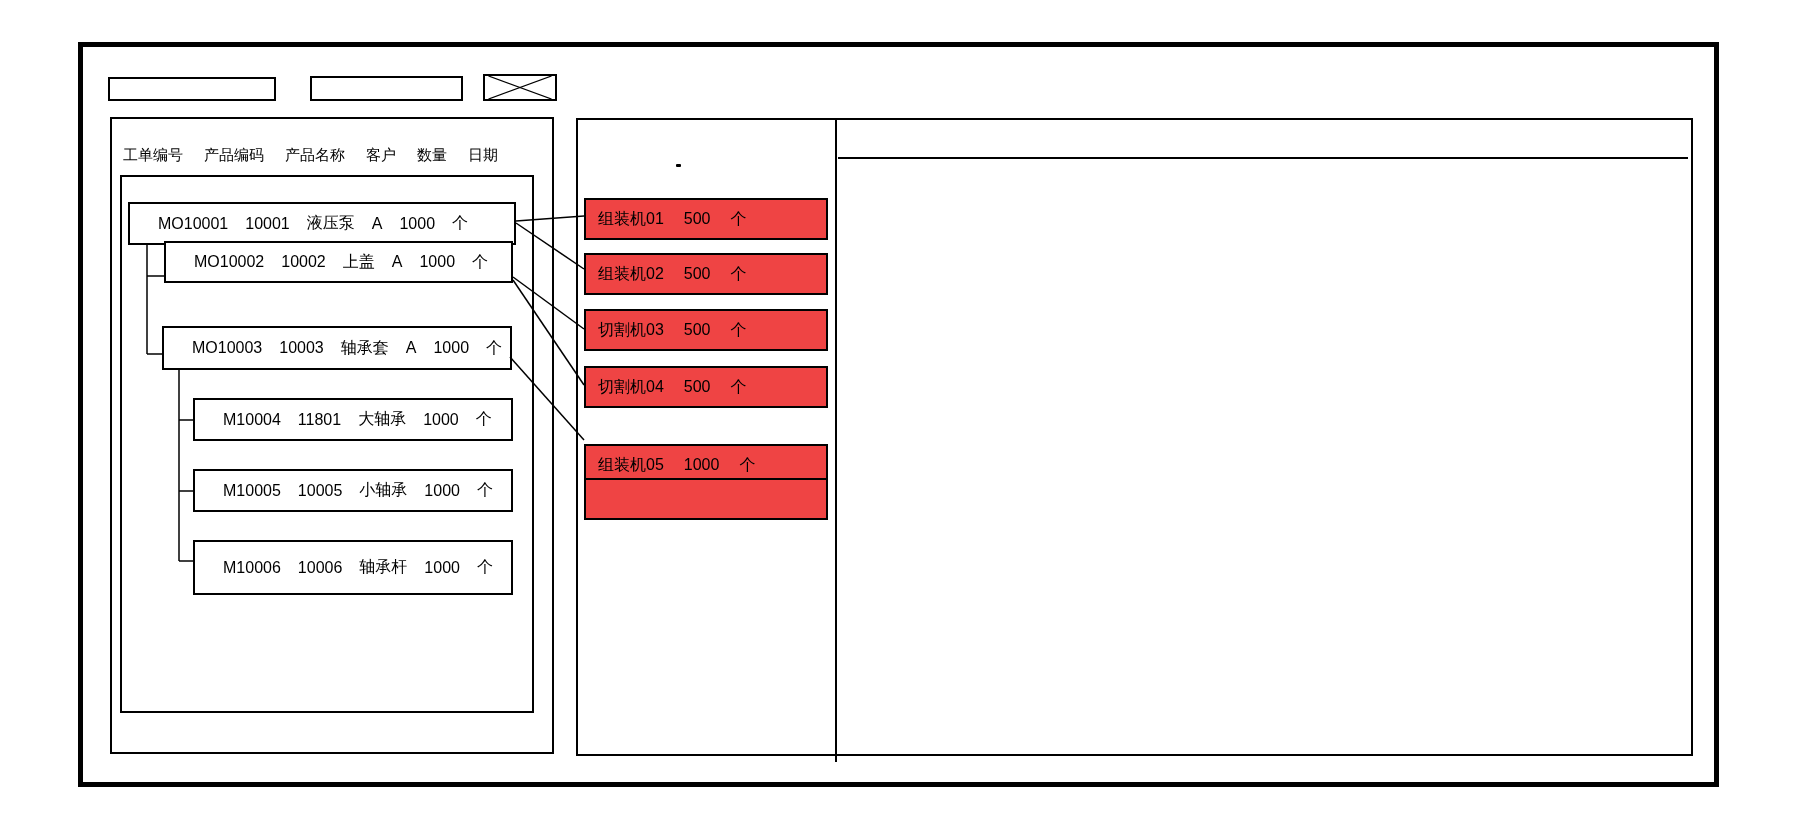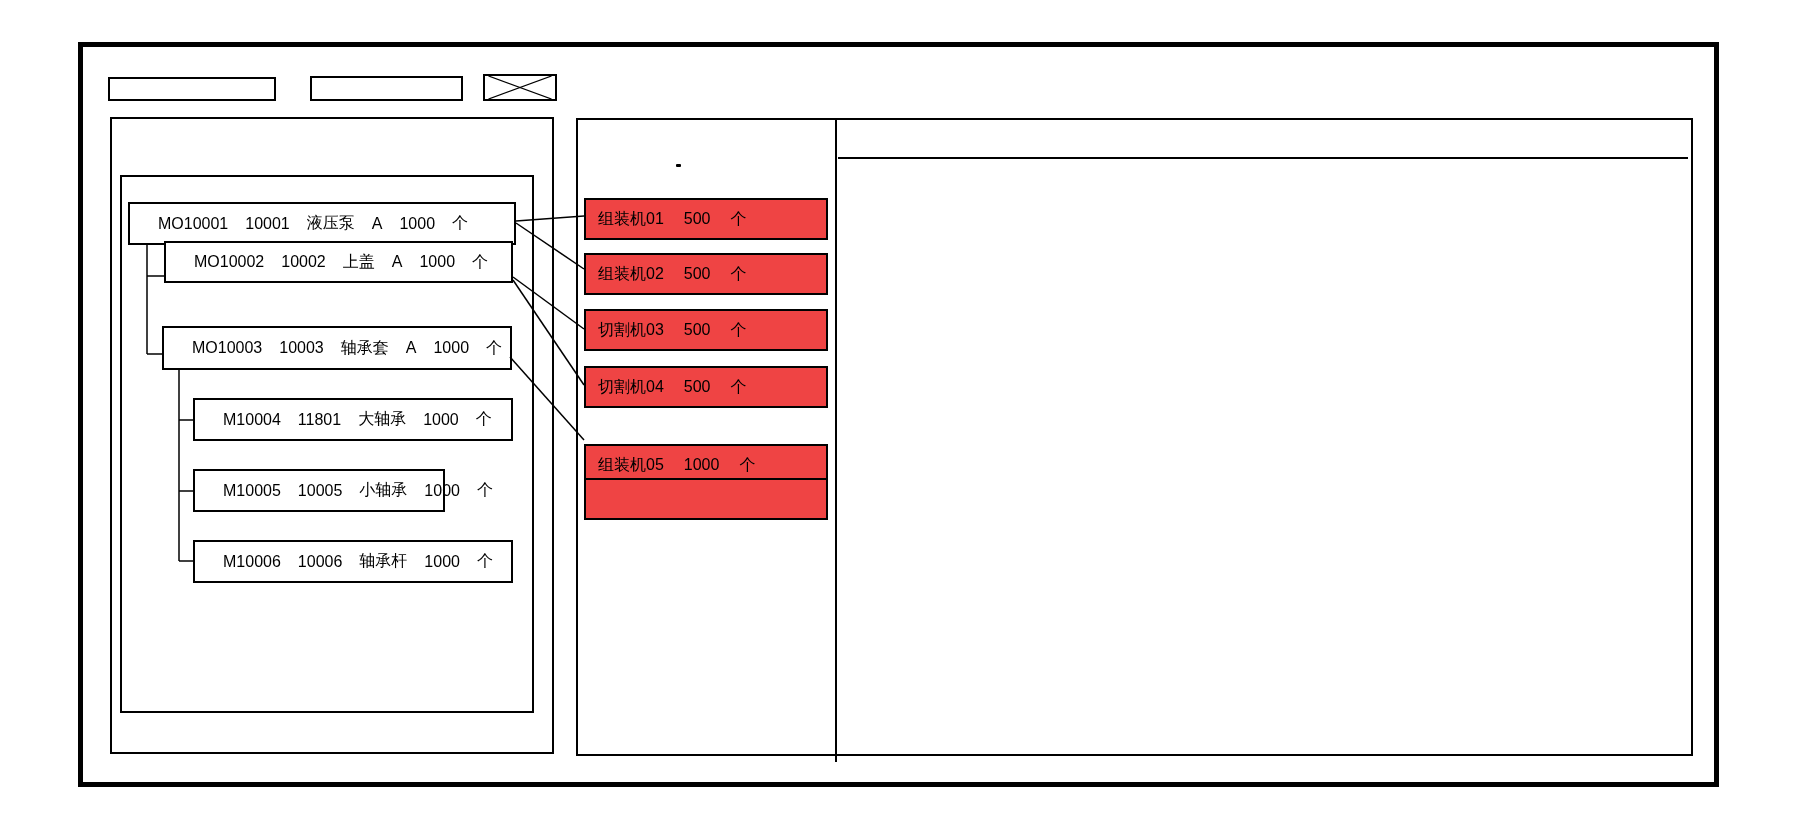--- a/index.html
+++ b/index.html
@@ -47,6 +47,14 @@
   </div>
 
   <div class="panel left-panel"></div>
+  <div class="header-row">
+    <span>工单编号</span>
+    <span>产品编码</span>
+    <span>产品名称</span>
+    <span>客户</span>
+    <span>数量</span>
+    <span>日期</span>
+  </div>
   <div class="panel tree-box"></div>
 
   <div class="obox" style="left:128px;top:202px;width:388px;height:43px">

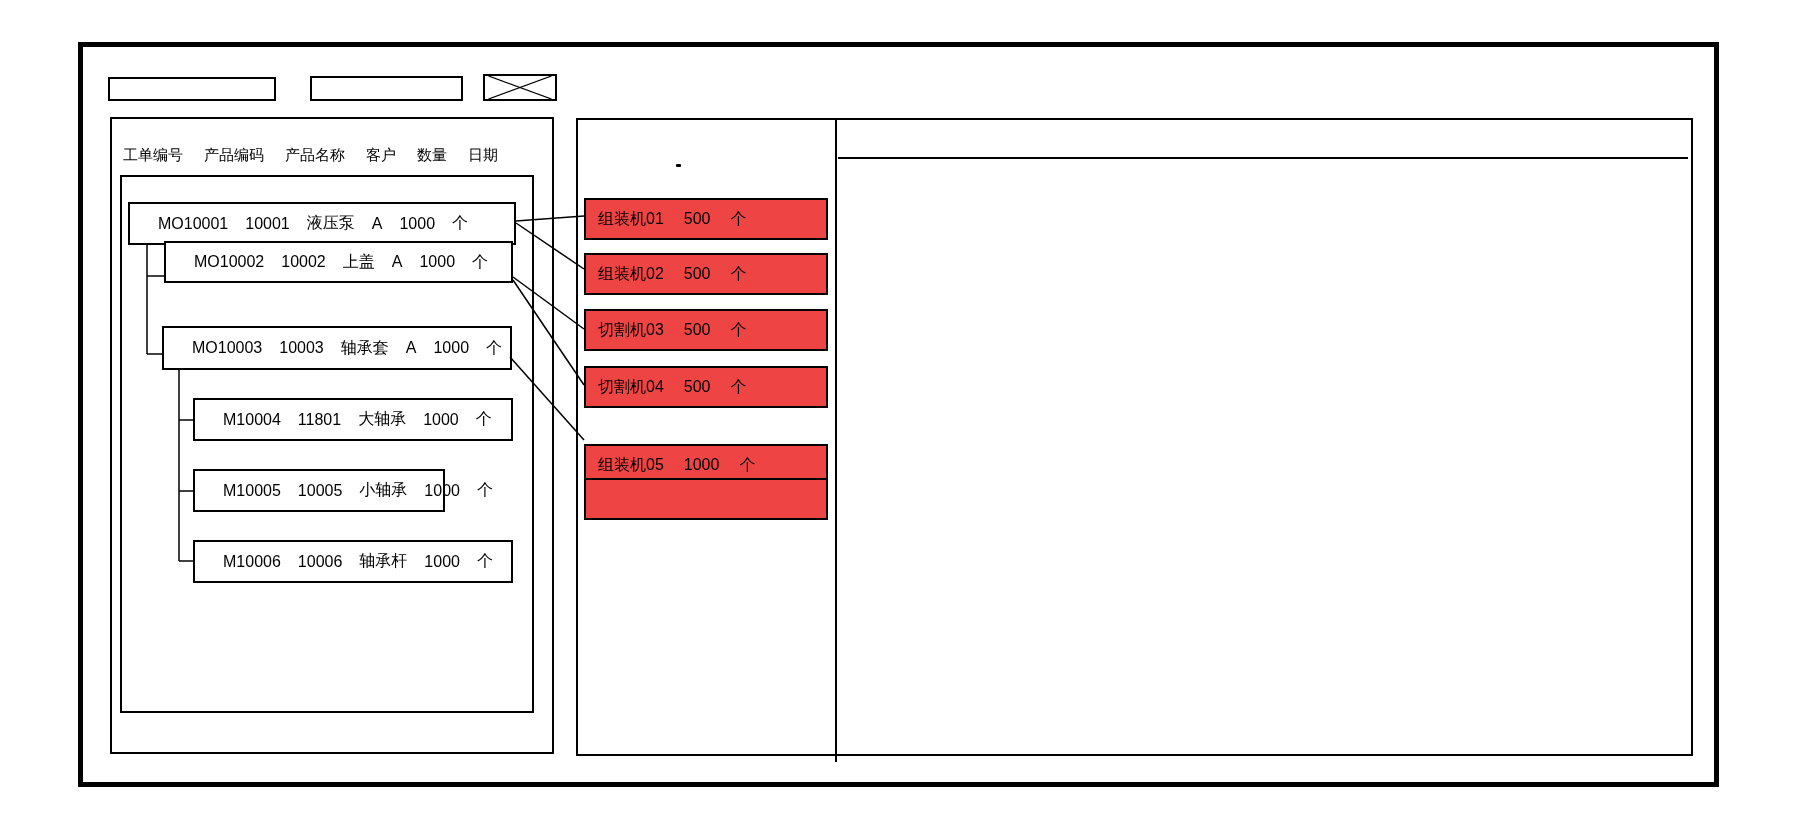--- a/index.html
+++ b/index.html
@@ -89,7 +89,7 @@
     <span>1000</span>
     <span>个</span>
   </div>
-  <div class="obox" style="left:193px;top:469px;width:252px;height:43px">
+  <div class="obox" style="left:193px;top:469px;width:320px;height:43px">
     <span>M10005</span>
     <span>10005</span>
     <span>小轴承</span>

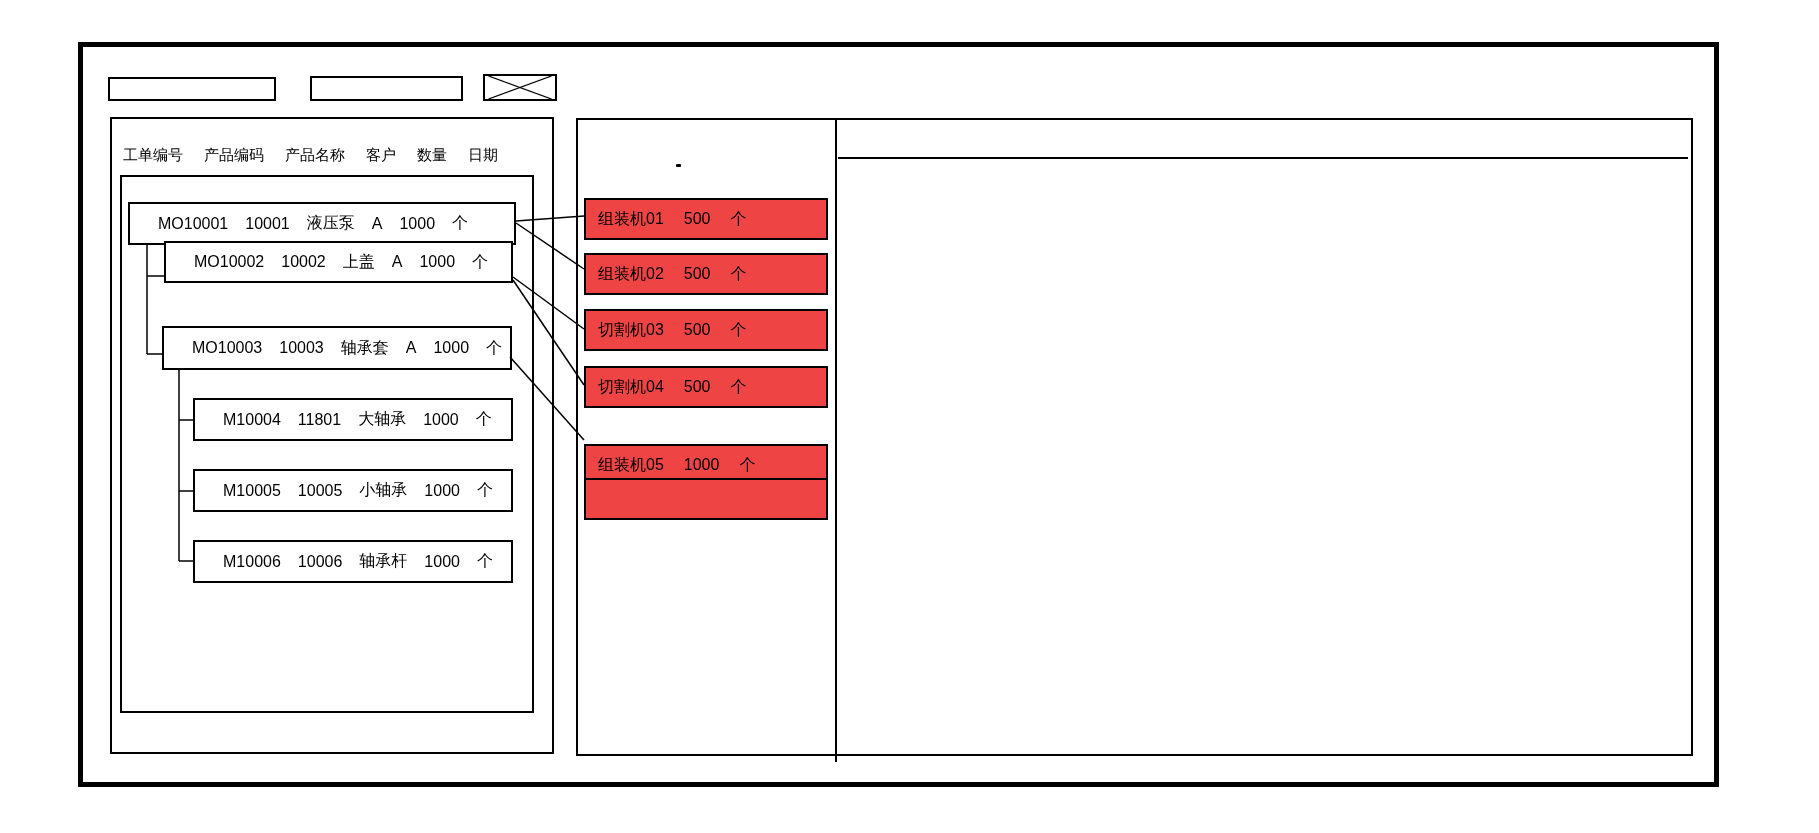--- a/index.html
+++ b/index.html
@@ -97,7 +97,7 @@
     <span>1000</span>
     <span>个</span>
   </div>
-  <div class="obox" style="left:193px;top:540px;width:320px;height:43px">
+  <div class="obox" style="left:193px;top:540px;width:320px;height:55px">
     <span>M10006</span>
     <span>10006</span>
     <span>轴承杆</span>

